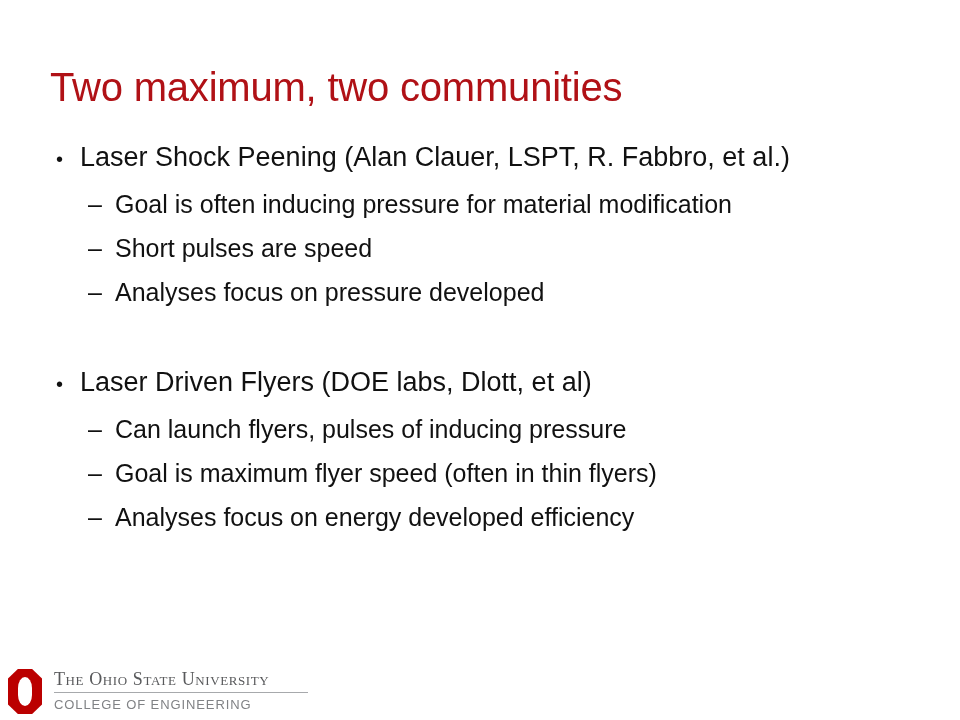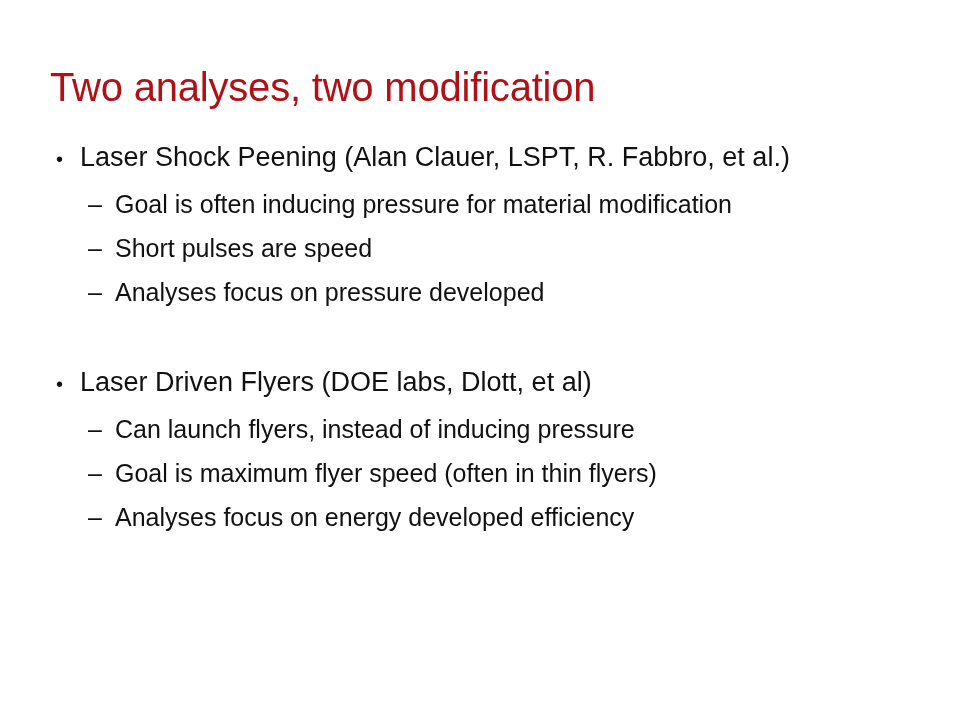--- a/index.html
+++ b/index.html
@@ -144,7 +144,7 @@
 
 <div id="slide">
 
-  <h1 id="slide-title">Two analyses, two modification</h1>
+  <h1 id="slide-title">Two maximum, two communities</h1>
 
   <div id="body">
 

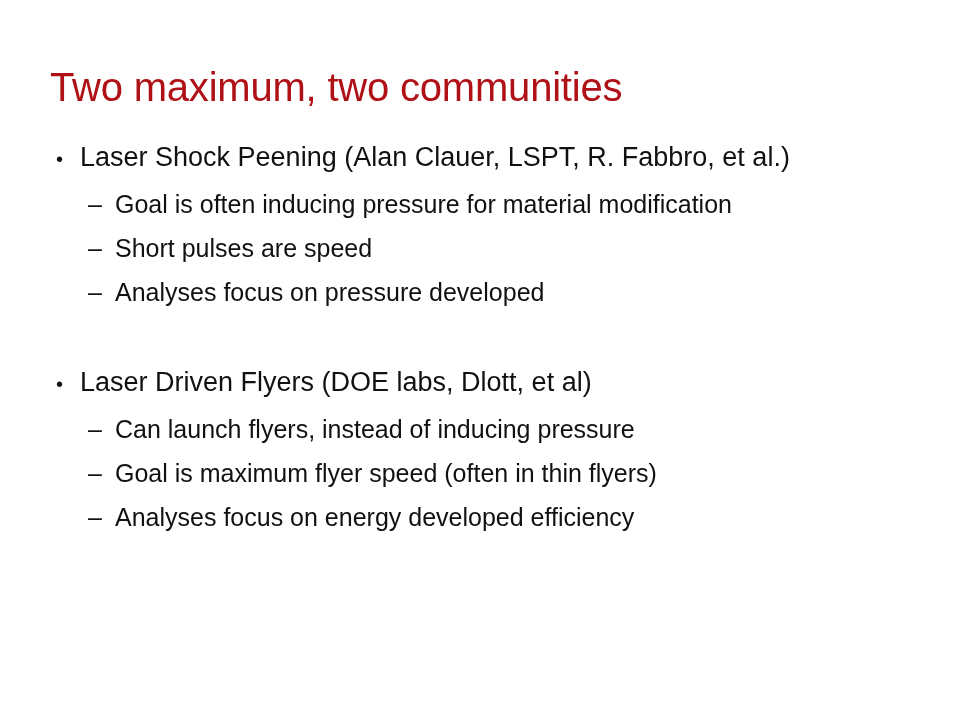--- a/index.html
+++ b/index.html
@@ -177,7 +177,7 @@
 
     <div class="bullet-row lvl2">
       <span class="marker">–</span>
-      <span class="btext">Can launch flyers, instead of inducing pressure</span>
+      <span class="btext">Can launch flyers, pulses of inducing pressure</span>
     </div>
 
     <div class="bullet-row lvl2">

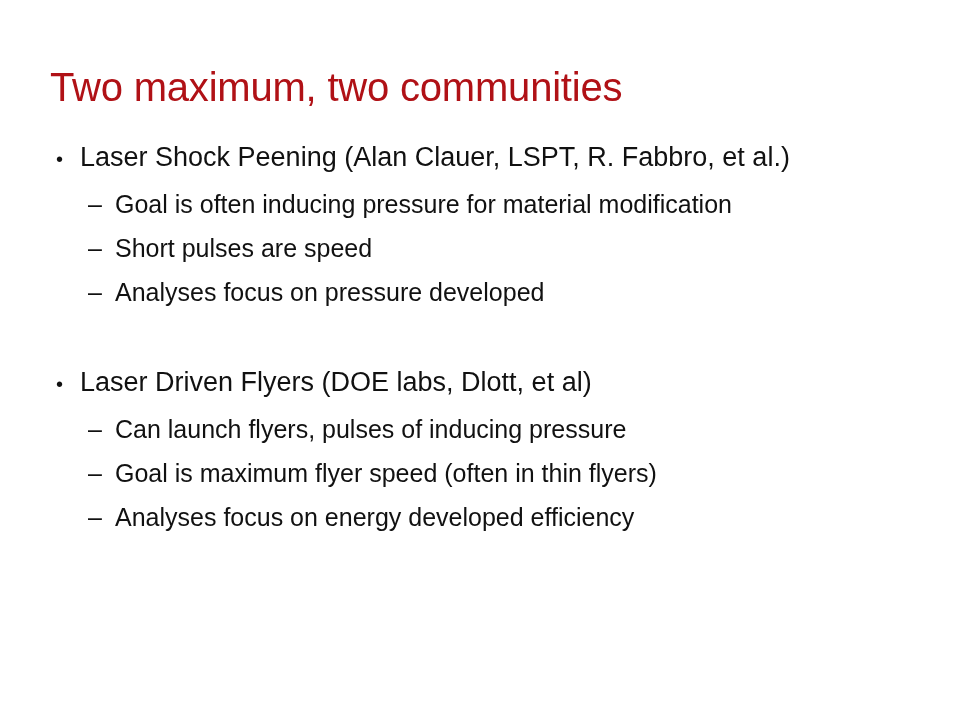--- a/index.html
+++ b/index.html
@@ -192,6 +192,17 @@
 
   </div>
 
+  <div id="logo">
+    <div id="block-o">
+      <div class="o-outer"></div>
+      <div class="o-inner"></div>
+    </div>
+    <div id="logo-text">
+      <div id="logo-line1">The Ohio State University</div>
+      <div id="logo-rule"></div>
+      <div id="logo-line2">COLLEGE OF ENGINEERING</div>
+    </div>
+  </div>
 
 </div>
 

